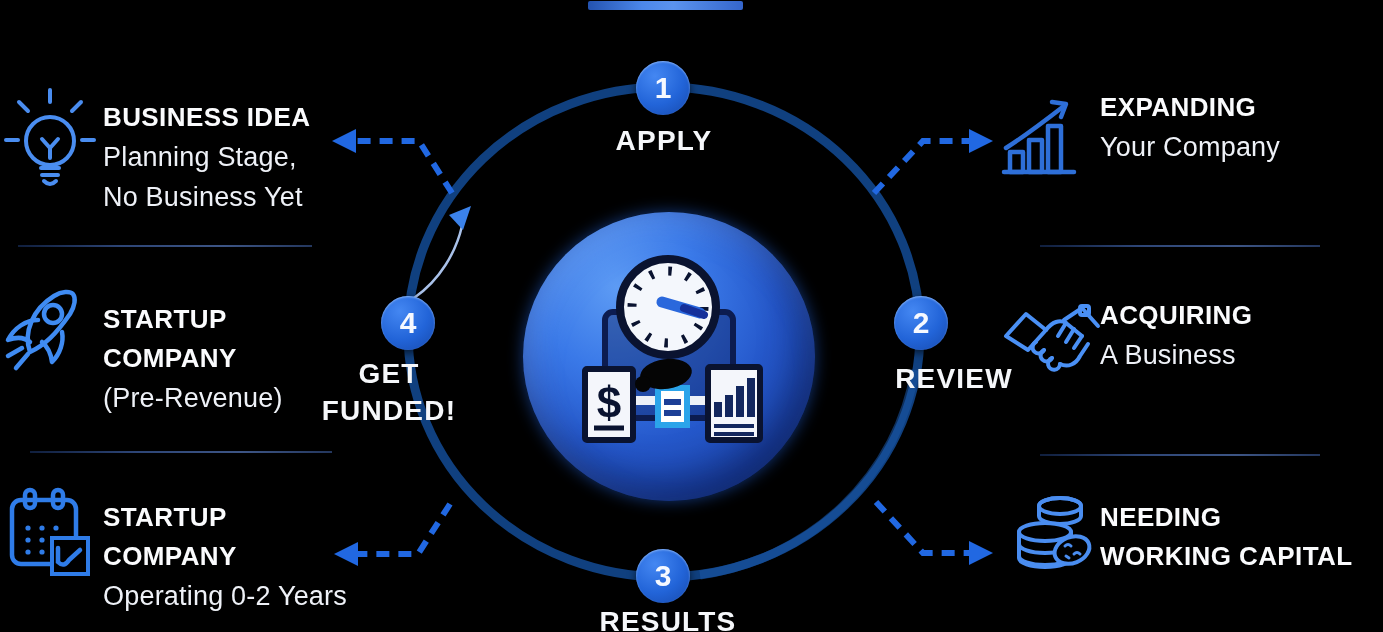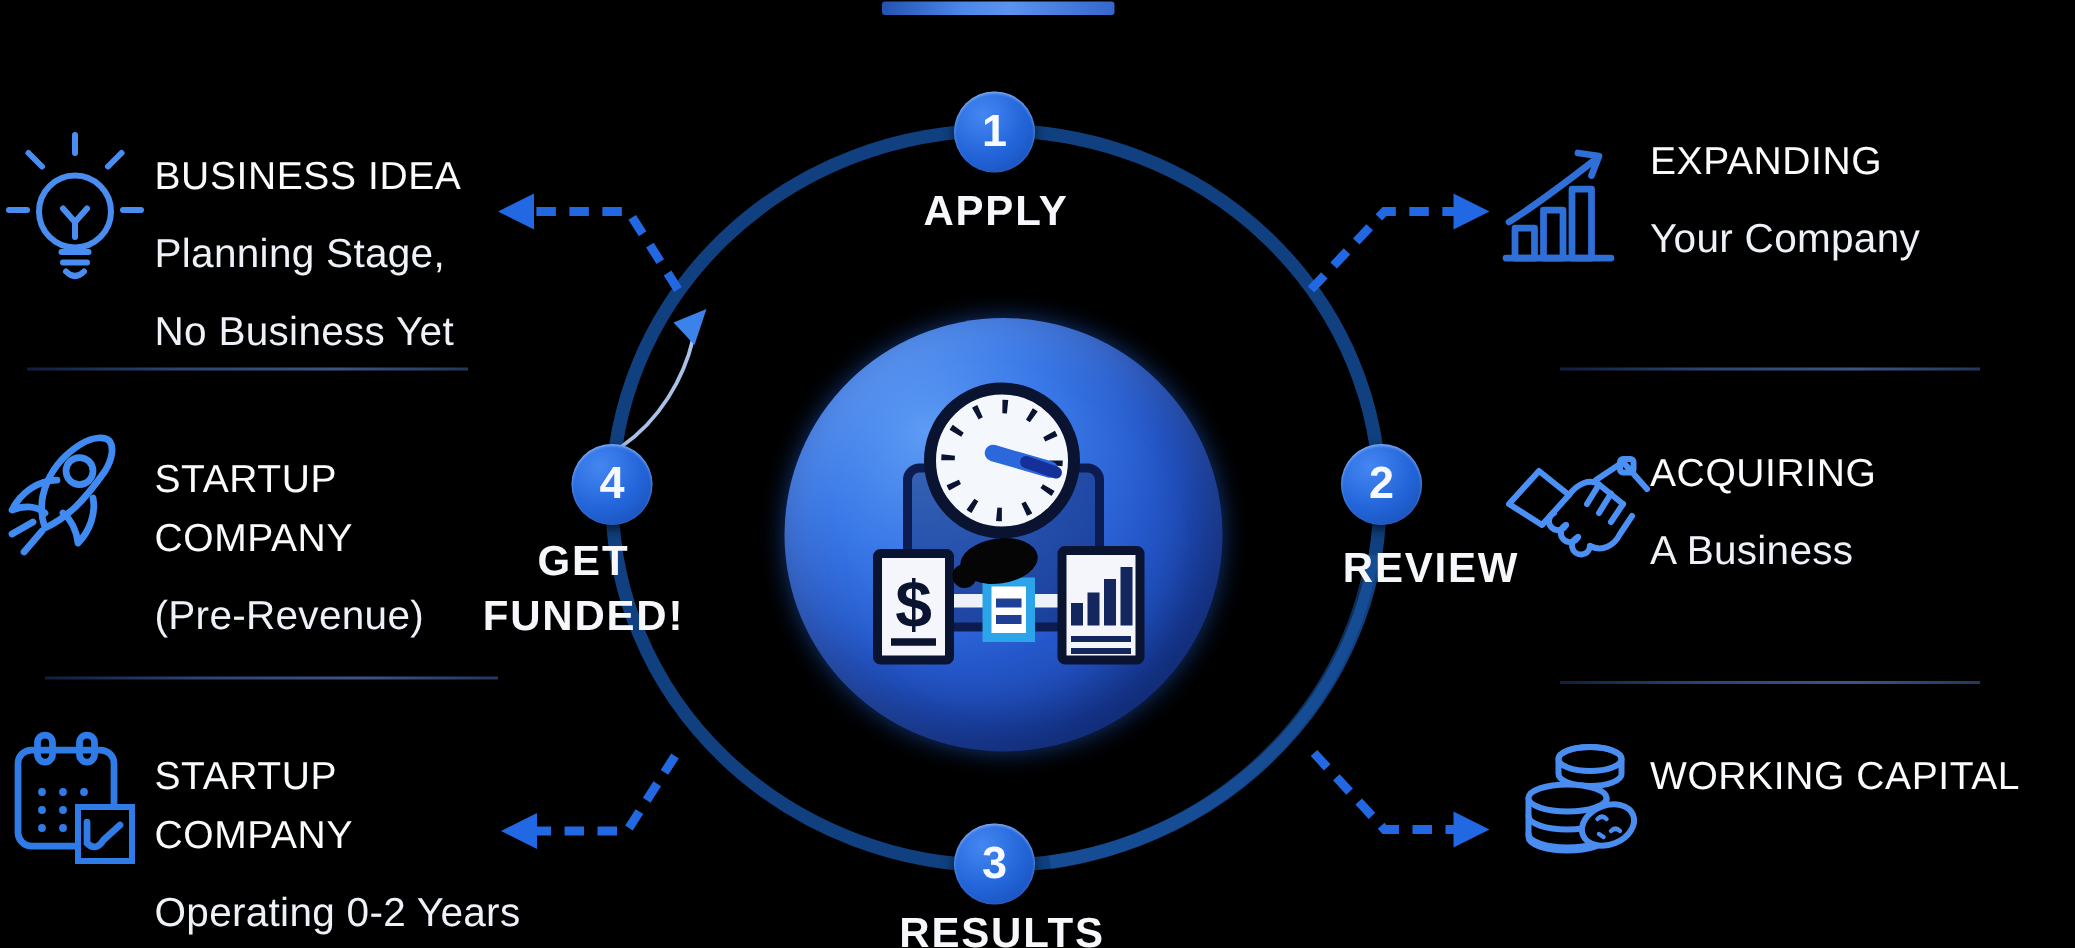--- a/index.html
+++ b/index.html
@@ -32,7 +32,7 @@
   
   .item-icon{position:absolute;}
   .side-item{position:absolute;color:#f5f7fa;white-space:nowrap;}
-  .heading-line{font-size:26px;font-weight:400;letter-spacing:.4px;line-height:39px;color:#fafbfd;}
+  .heading-line{font-size:26px;font-weight:700;letter-spacing:.4px;line-height:39px;color:#fafbfd;}
   .sub-line{font-size:27px;font-weight:400;letter-spacing:.2px;line-height:40px;color:#eef1f7;margin-top:12px;}
   .pull-left{margin-left:-43px;}
 

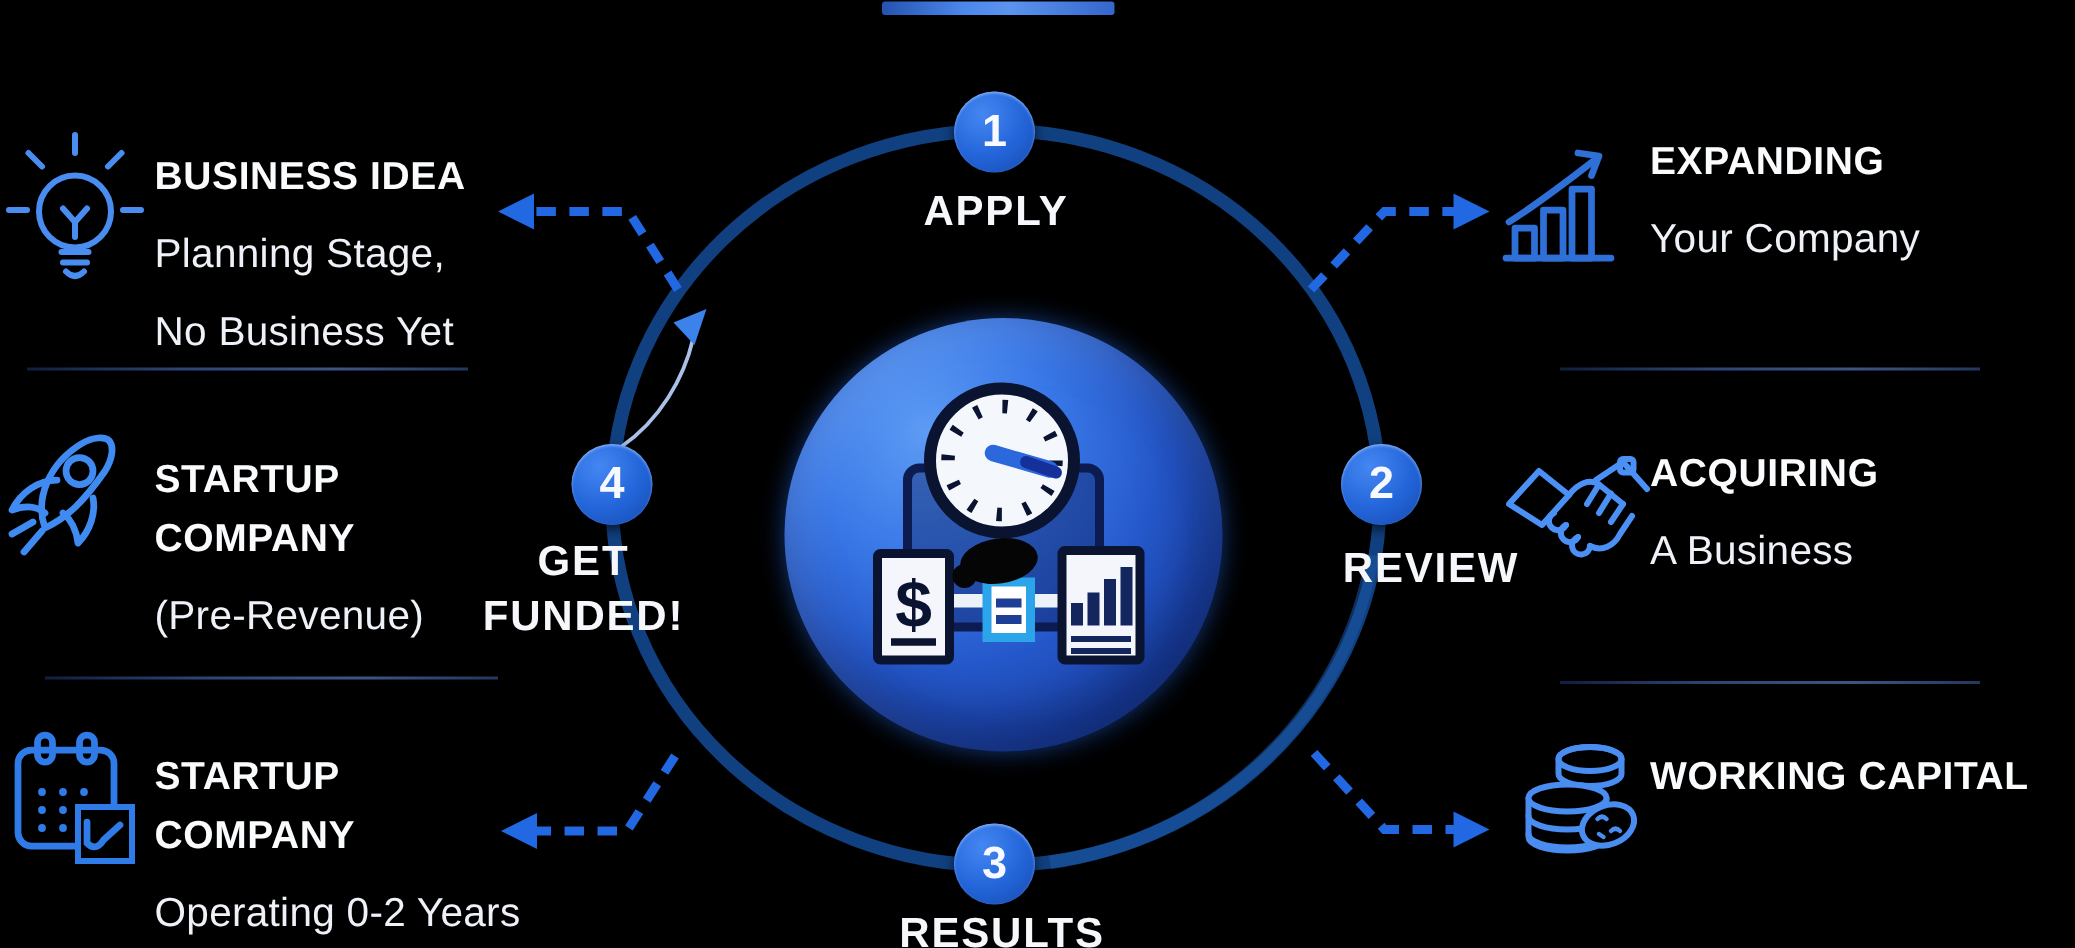--- a/index.html
+++ b/index.html
@@ -33,7 +33,7 @@
   .item-icon{position:absolute;}
   .side-item{position:absolute;color:#f5f7fa;white-space:nowrap;}
   .heading-line{font-size:26px;font-weight:700;letter-spacing:.4px;line-height:39px;color:#fafbfd;}
-  .sub-line{font-size:27px;font-weight:400;letter-spacing:.2px;line-height:40px;color:#eef1f7;margin-top:12px;}
+  .sub-line{font-size:27px;font-weight:400;letter-spacing:.2px;line-height:40px;color:#eef1f7;}
   .pull-left{margin-left:-43px;}
 
   .divider{position:absolute;height:2px;

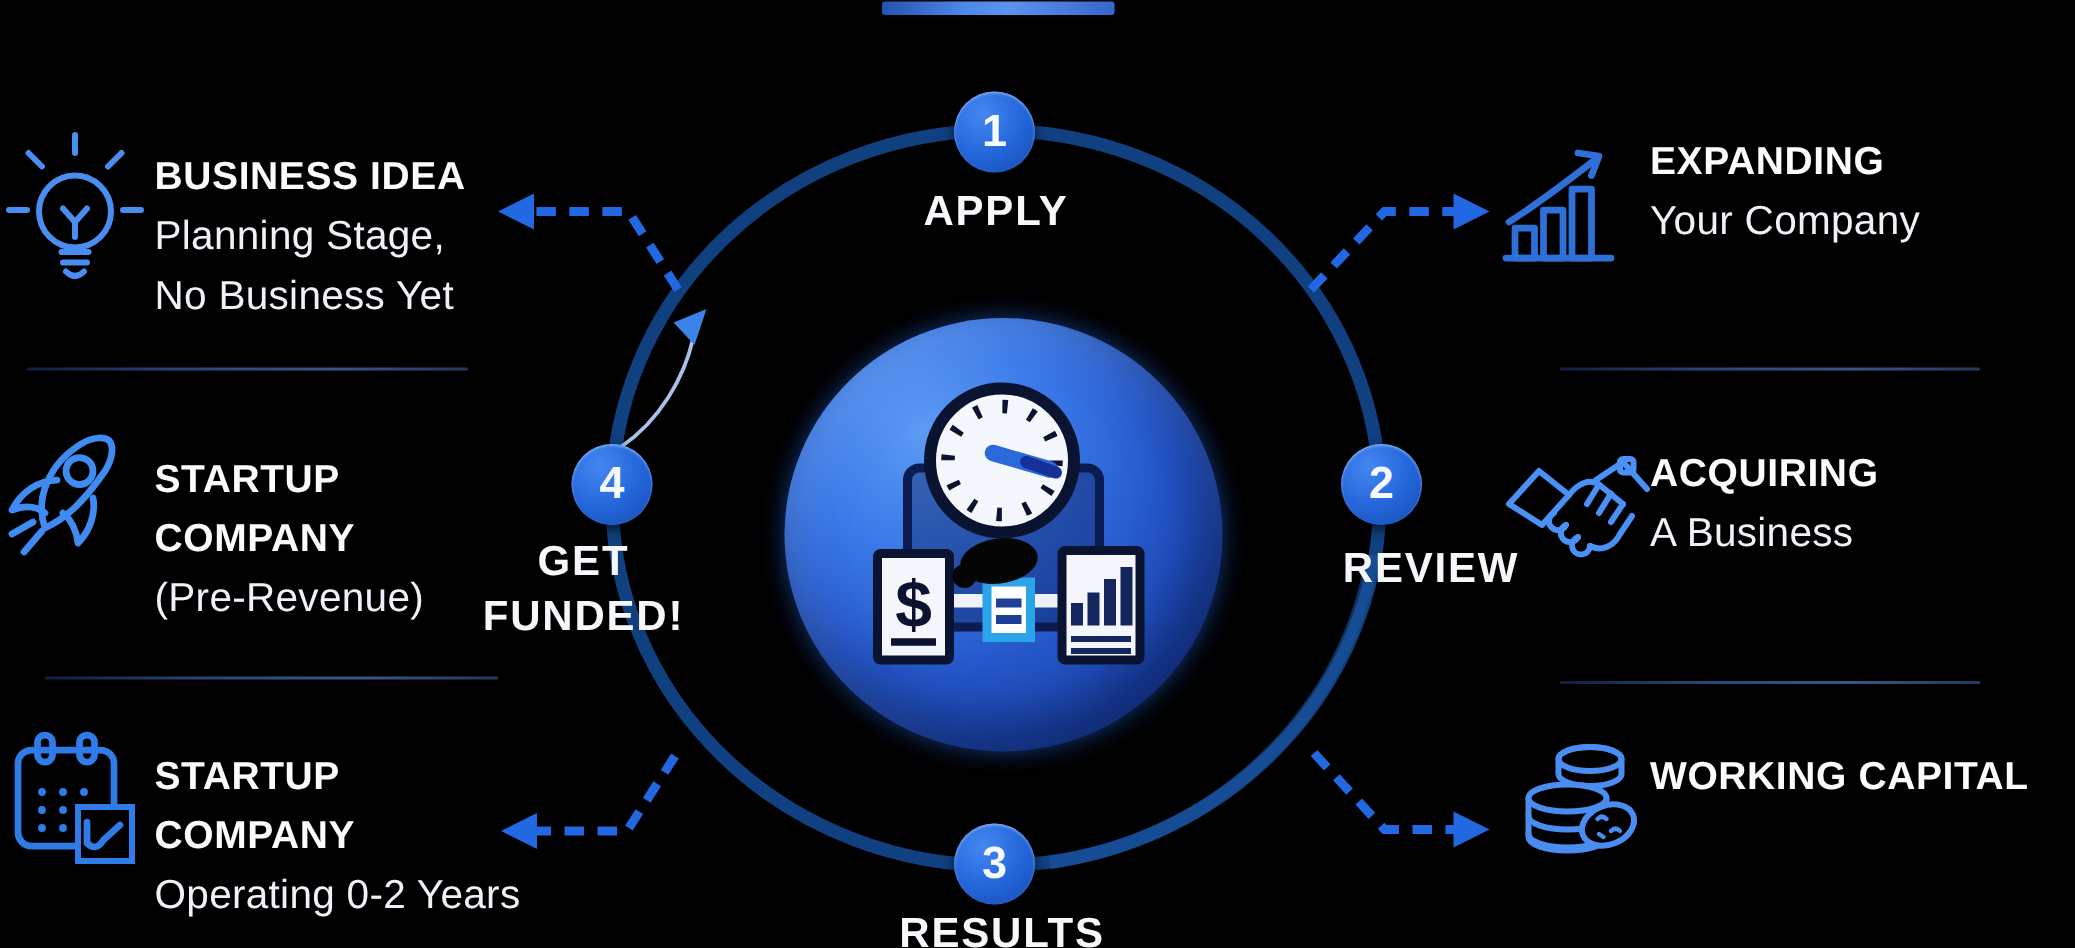--- a/index.html
+++ b/index.html
@@ -268,6 +268,7 @@
     </svg>
   </div>
   <div class="side-item" style="left:1100px;top:498px">
+    <div class="heading-line">NEEDING</div>
     <div class="heading-line">WORKING CAPITAL</div>
   </div>
 

